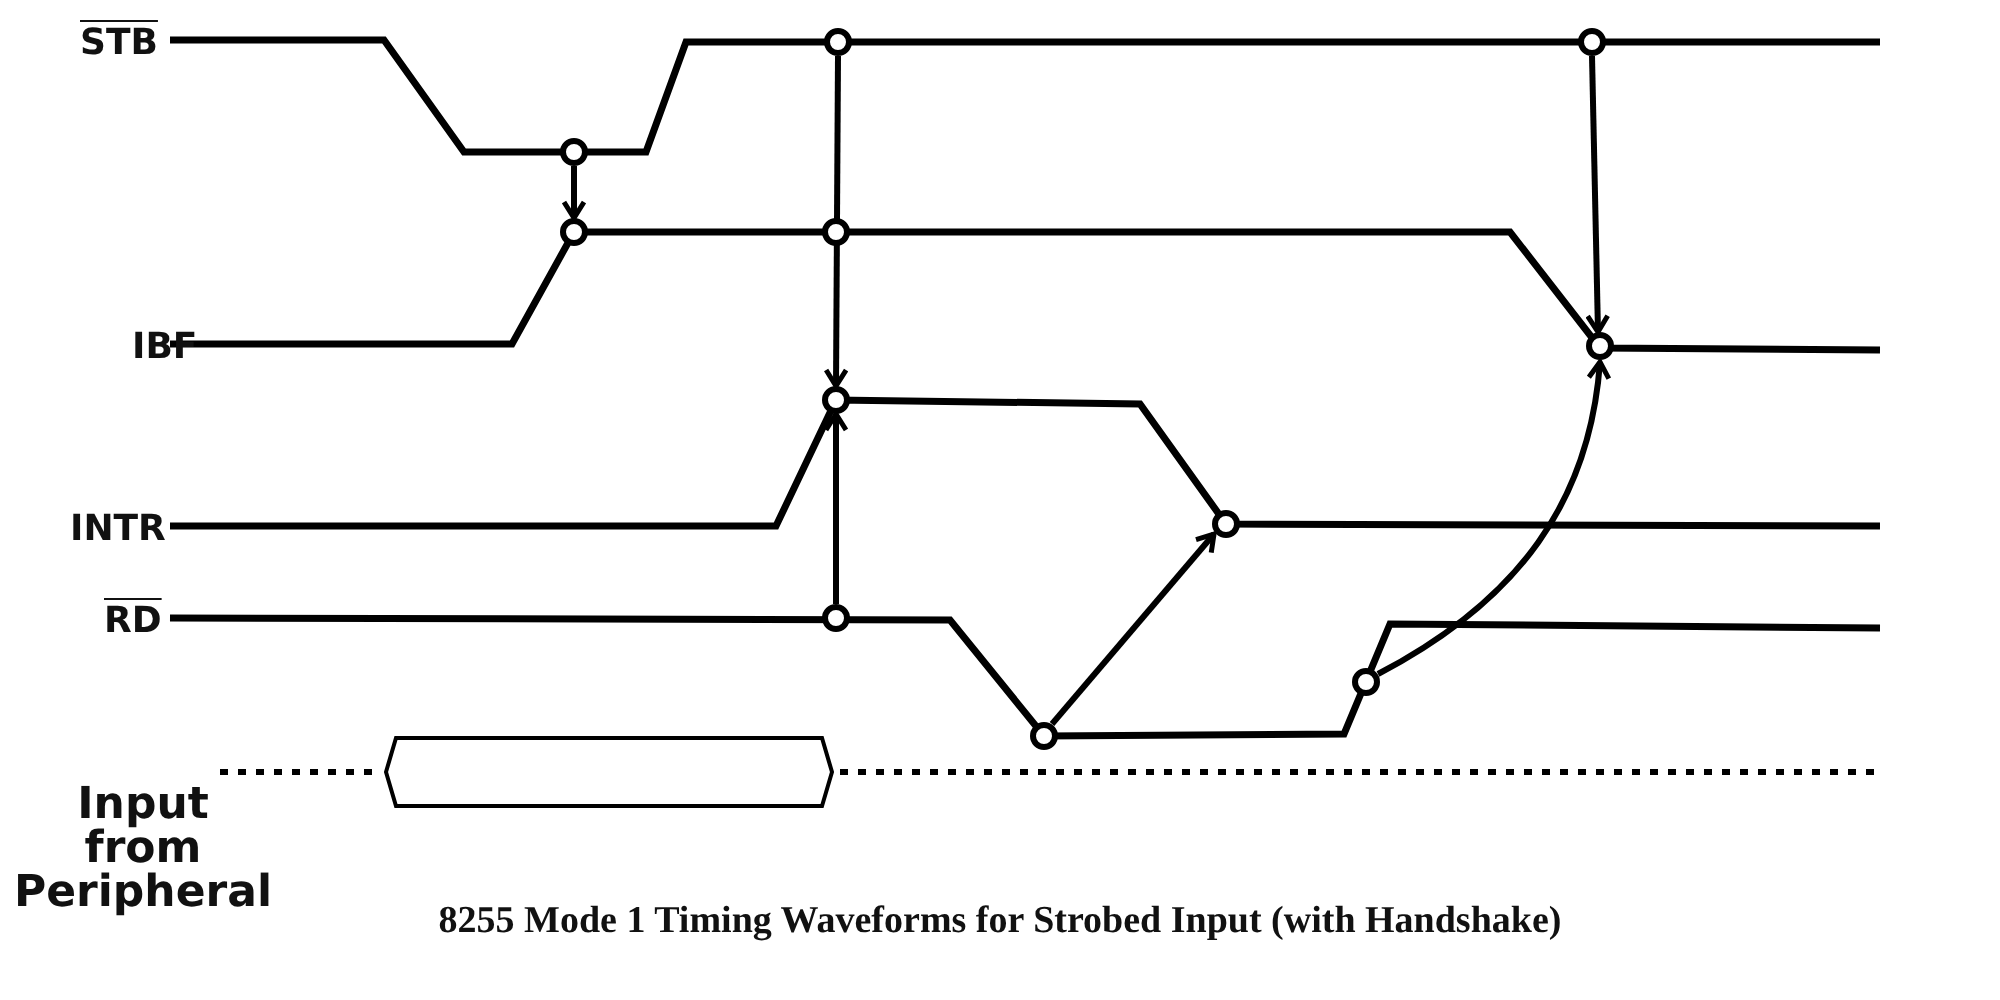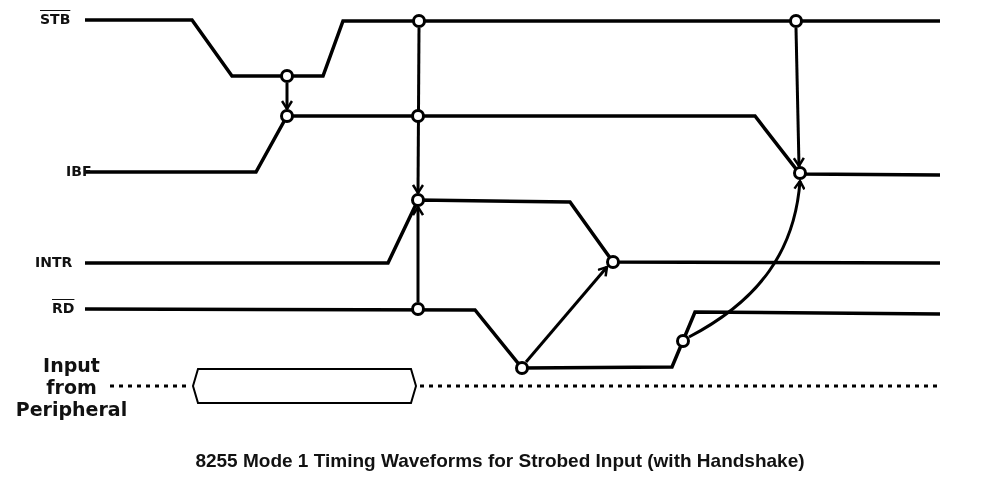--- a/index.html
+++ b/index.html
@@ -5,7 +5,7 @@
     html, body { margin: 0; padding: 0; background: #ffffff; }
     body { width: 1000px; height: 500px; position: relative; overflow: hidden; font-family: "DejaVu Sans", sans-serif; }
     #diagram { position: absolute; left: 0; top: 0; width: 1000px; height: 500px; }
-    .sig-label { position: absolute; font-family: "DejaVu Sans", sans-serif; font-weight: bold; font-size: 14px; color: #111; text-align: right; }
+    .sig-label { position: absolute; font-family: "DejaVu Sans", sans-serif; font-weight: bold; font-size: 18px; color: #111; text-align: right; }
     .overbar { text-decoration: overline; }
     .bus-label { position: absolute; font-family: "DejaVu Sans", sans-serif; font-weight: bold; font-size: 19px; line-height: 22px; color: #111; text-align: center; width: 135px; }
     .caption { position: absolute; left: 0; width: 1000px; top: 450px; text-align: center; font-family: Liberation Sans, sans-serif; font-weight: bold; font-size: 19px; color: #111; }

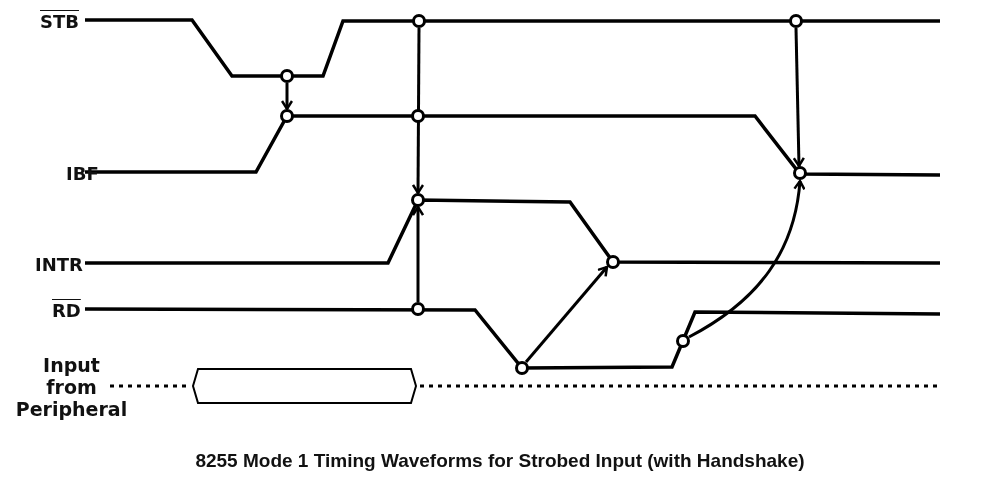--- a/index.html
+++ b/index.html
@@ -7,7 +7,7 @@
     #diagram { position: absolute; left: 0; top: 0; width: 1000px; height: 500px; }
     .sig-label { position: absolute; font-family: "DejaVu Sans", sans-serif; font-weight: bold; font-size: 18px; color: #111; text-align: right; }
     .overbar { text-decoration: overline; }
-    .bus-label { position: absolute; font-family: "DejaVu Sans", sans-serif; font-weight: bold; font-size: 19px; line-height: 22px; color: #111; text-align: center; width: 135px; }
+    .bus-label { position: absolute; font-family: "DejaVu Sans", sans-serif; font-weight: bold; font-size: 22px; line-height: 22px; color: #111; text-align: center; width: 135px; margin-top: 38px; }
     .caption { position: absolute; left: 0; width: 1000px; top: 450px; text-align: center; font-family: Liberation Sans, sans-serif; font-weight: bold; font-size: 19px; color: #111; }
   </style>
 </head>

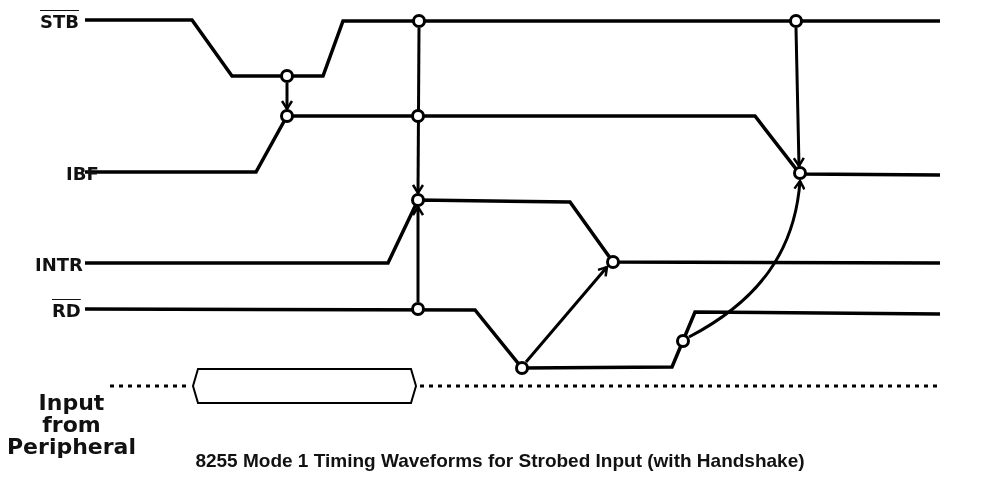--- a/index.html
+++ b/index.html
@@ -8,7 +8,7 @@
     .sig-label { position: absolute; font-family: "DejaVu Sans", sans-serif; font-weight: bold; font-size: 18px; color: #111; text-align: right; }
     .overbar { text-decoration: overline; }
     .bus-label { position: absolute; font-family: "DejaVu Sans", sans-serif; font-weight: bold; font-size: 22px; line-height: 22px; color: #111; text-align: center; width: 135px; margin-top: 38px; }
-    .caption { position: absolute; left: 0; width: 1000px; top: 450px; text-align: center; font-family: Liberation Sans, sans-serif; font-weight: bold; font-size: 19px; color: #111; }
+    .caption { position: absolute; left: 0; width: 1000px; top: 450px; text-align: center; font-family: Liberation Serif, serif; font-weight: bold; font-size: 19px; color: #111; }
   </style>
 </head>
 <body>

